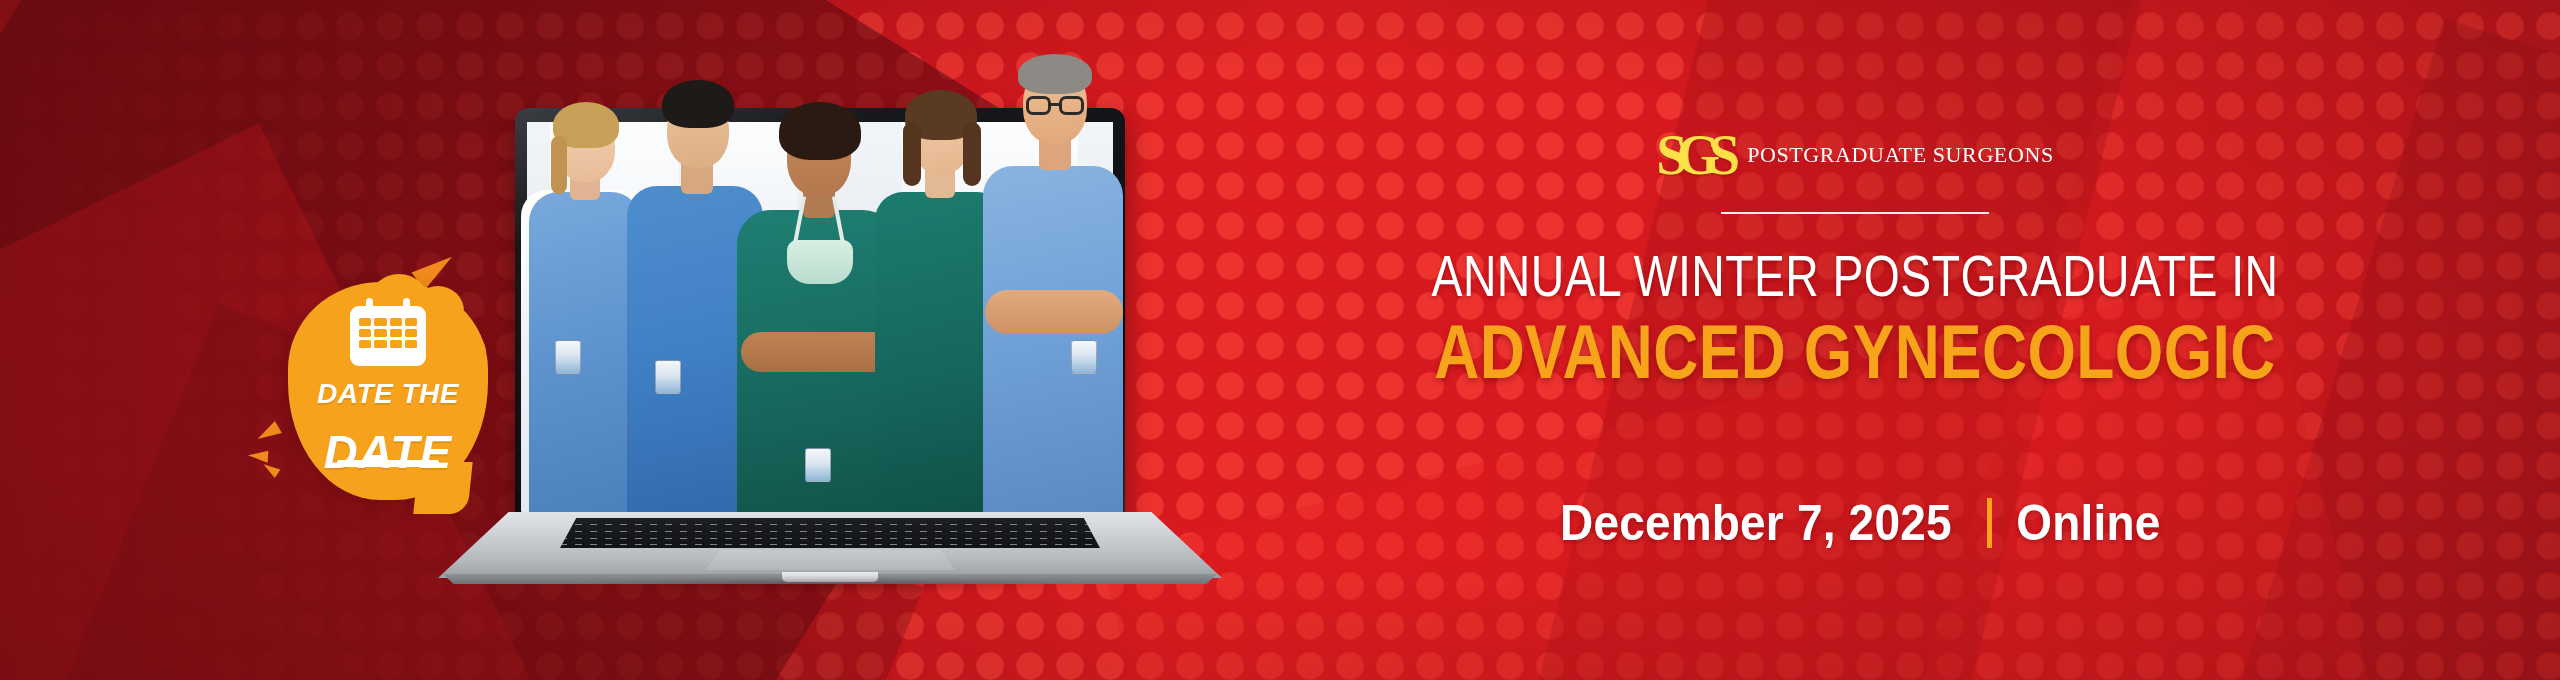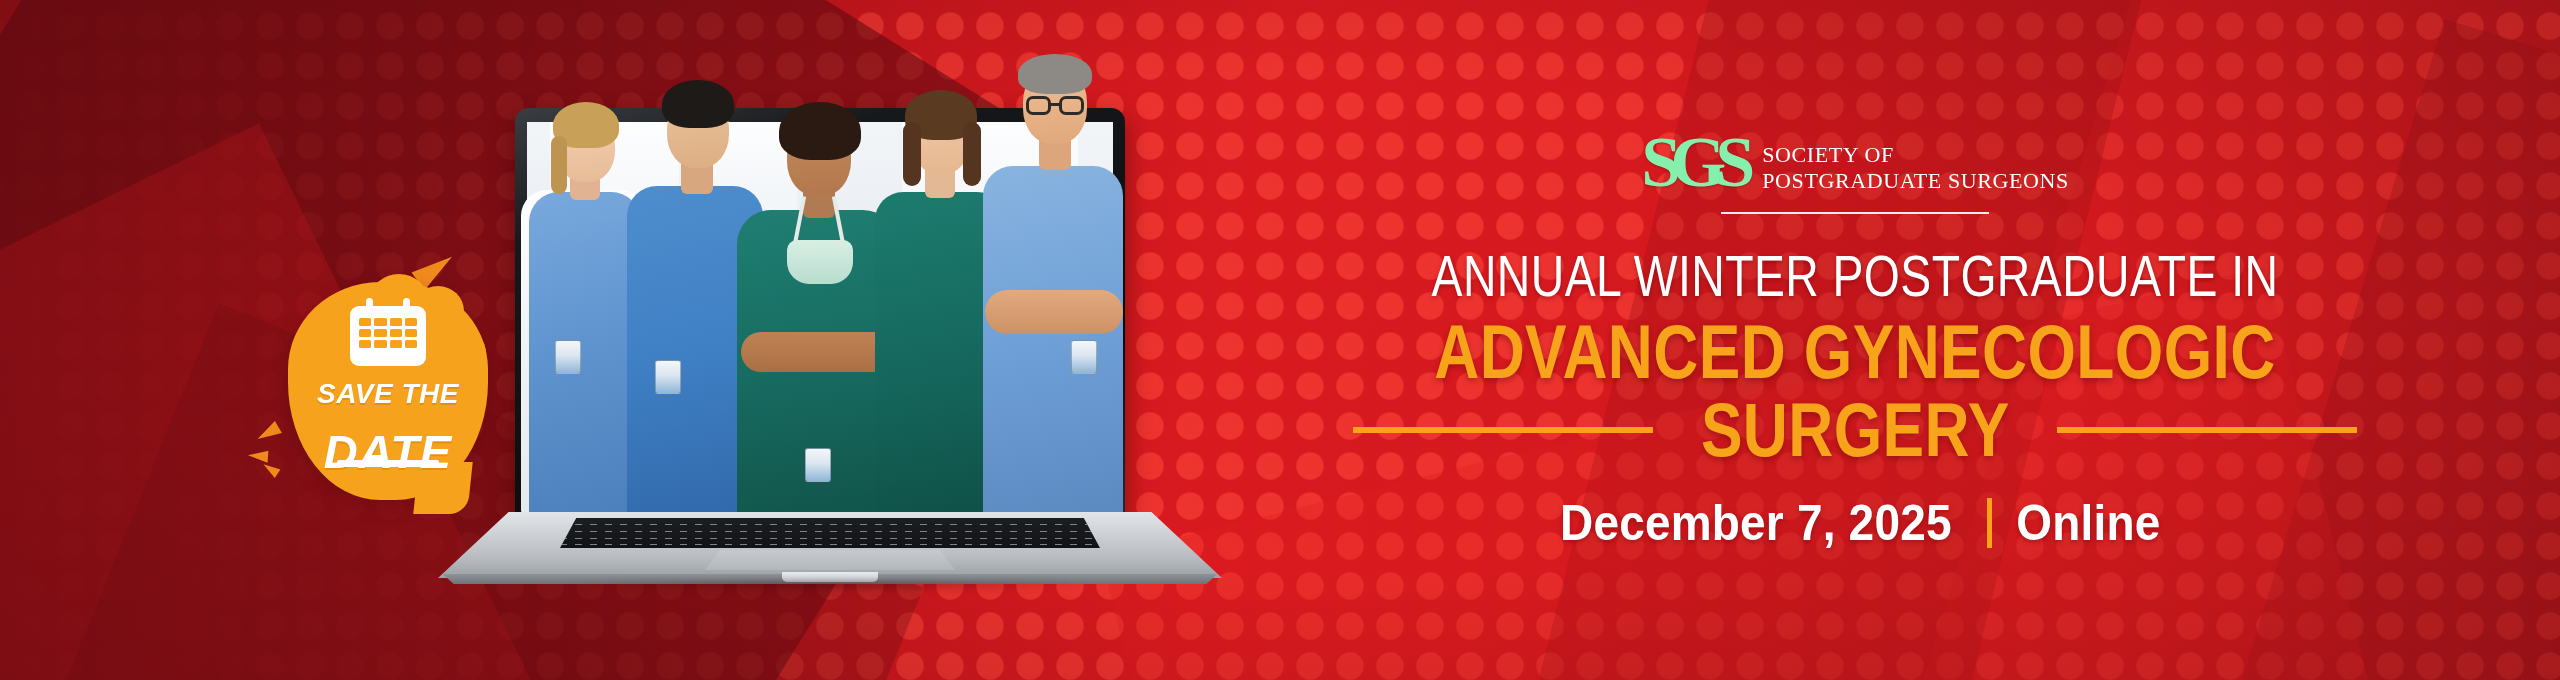--- a/index.html
+++ b/index.html
@@ -363,9 +363,9 @@
   .logo-mark {
     font-family: "Liberation Serif", serif;
     font-weight: 700;
-    font-size: 72px;
+    font-size: 56px;
     line-height: 0.78;
-    color: #86efac;
+    color: #fde047;
     letter-spacing: -11px;
     padding-right: 8px;
     text-shadow: 0 1px 2px rgba(110,8,12,0.45);

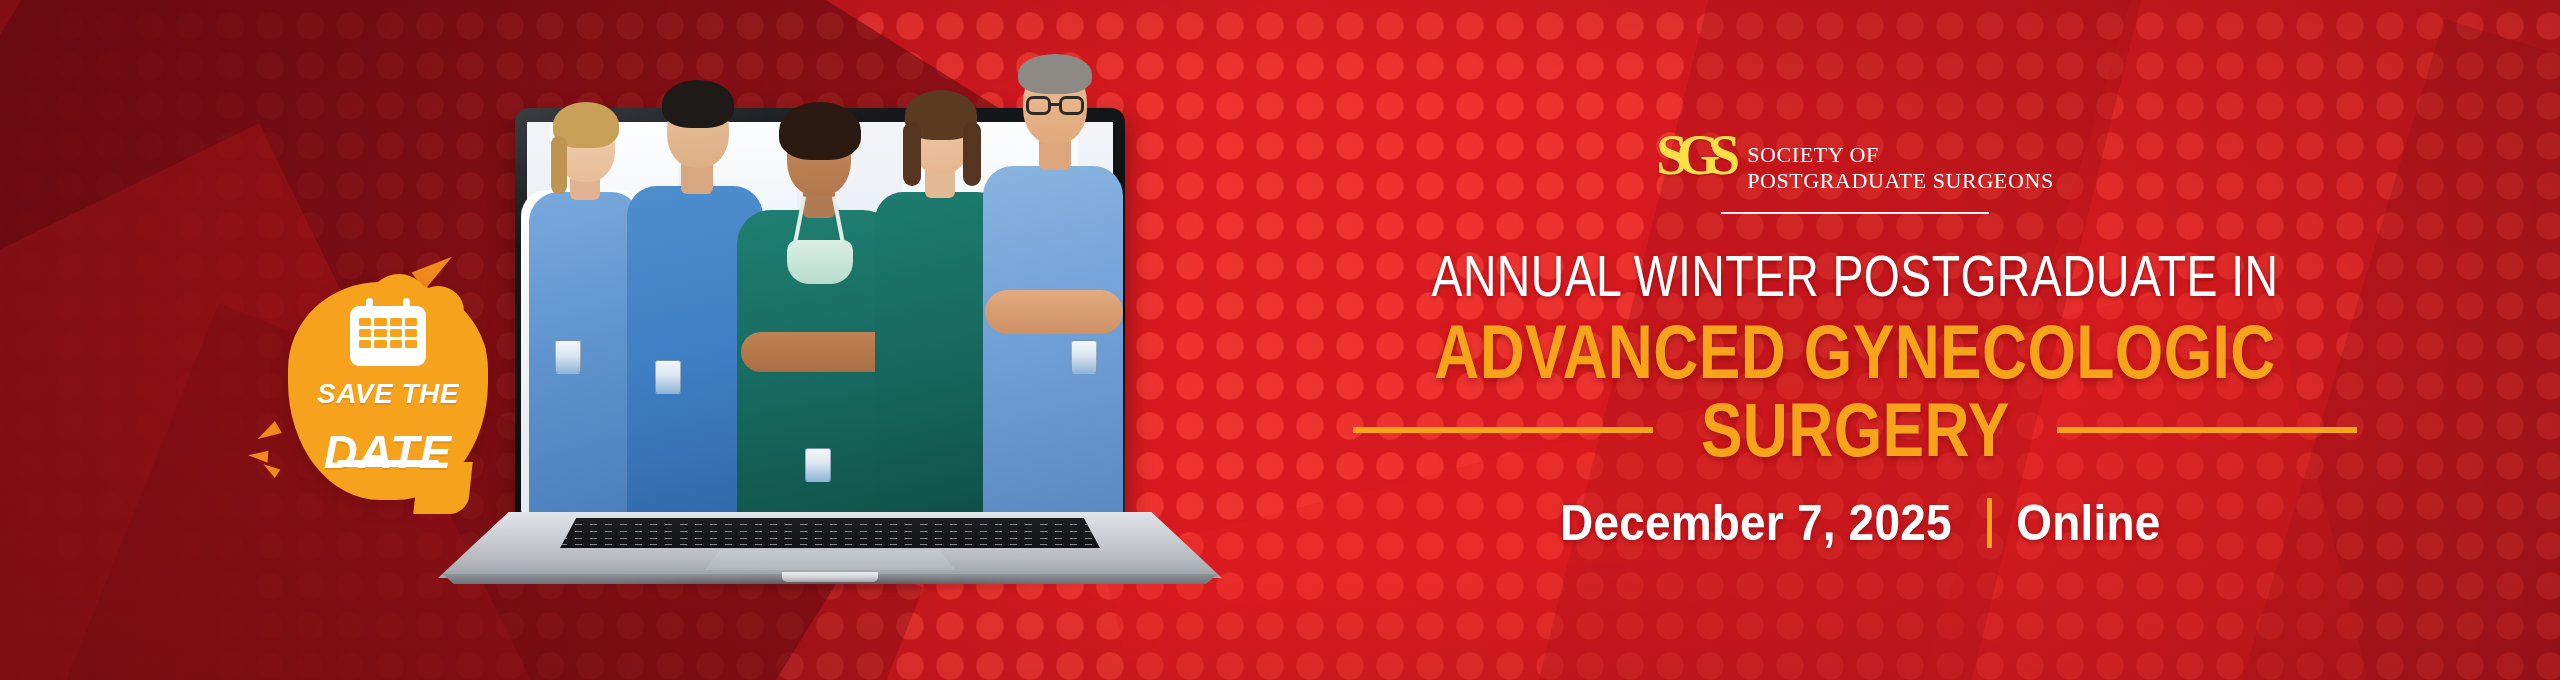--- a/index.html
+++ b/index.html
@@ -622,7 +622,6 @@
     <div class="logo">
       <div class="logo-mark">SGS</div>
       <div class="logo-words">
-        <div>SOCIETY OF</div>
         <div>POSTGRADUATE SURGEONS</div>
       </div>
     </div>

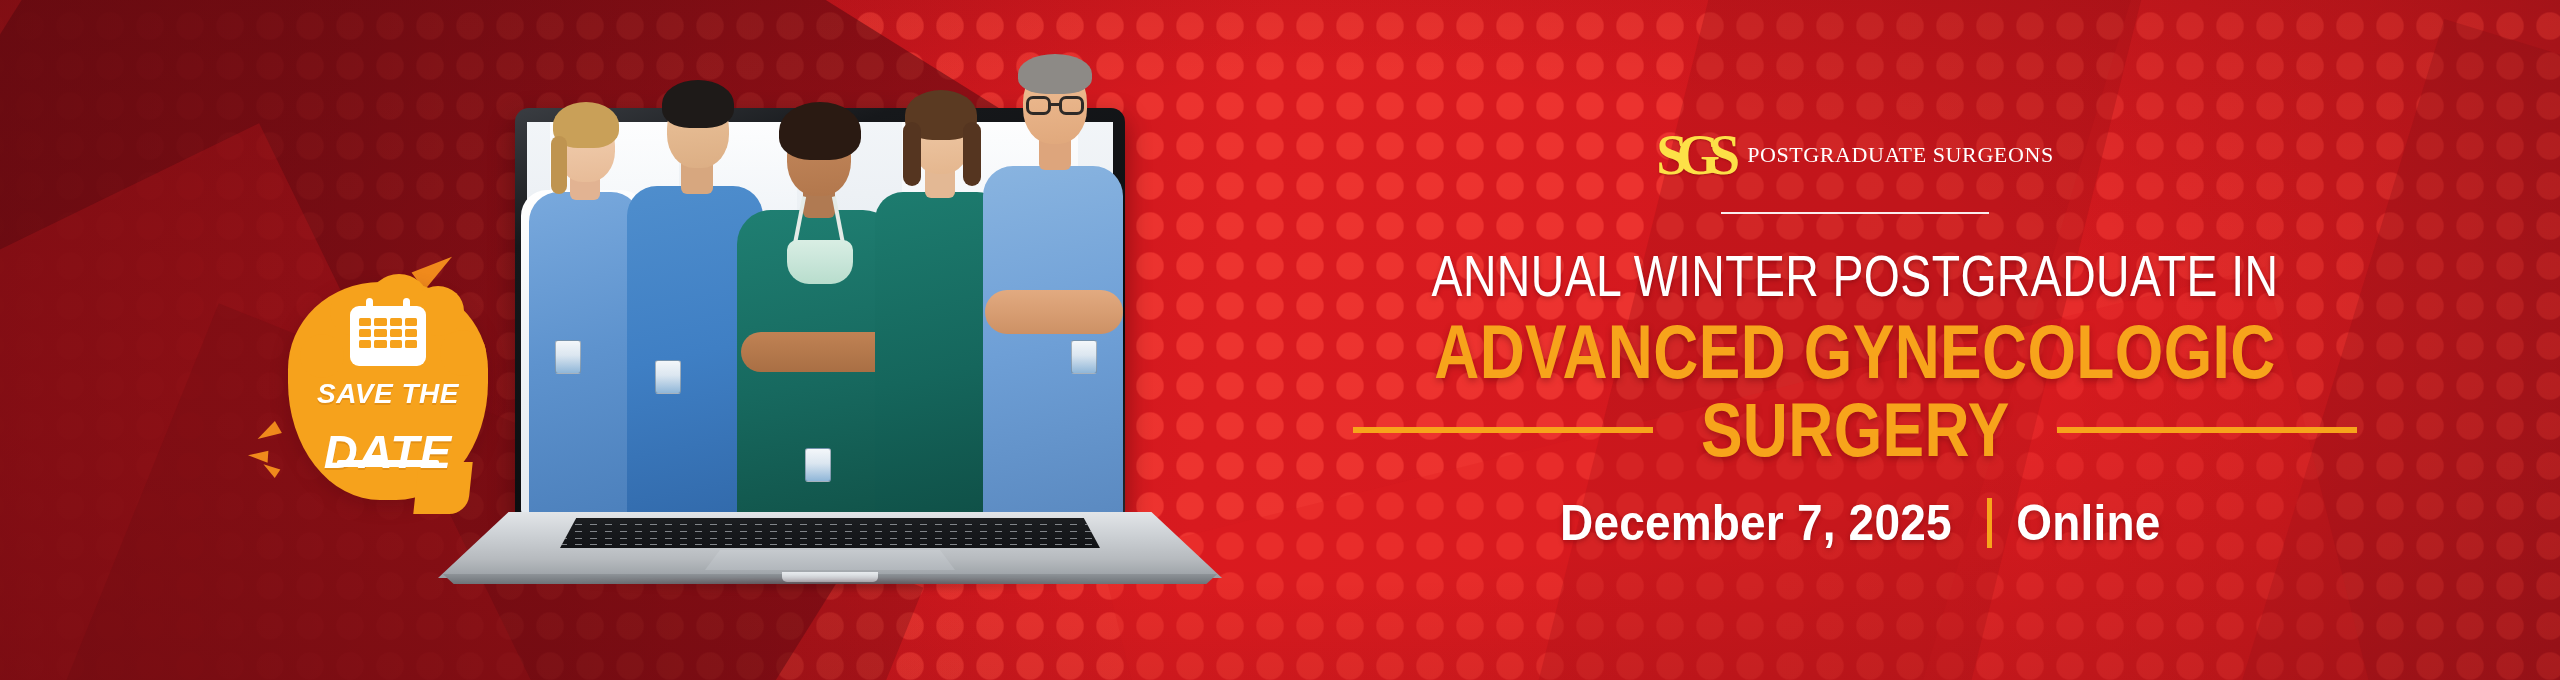--- a/index.html
+++ b/index.html
@@ -612,7 +612,7 @@
       </div>
     </div>
 
-    <div class="std-l1">SAVE THE</div>
+    <div class="std-l1">DATE THE</div>
     <div class="std-l2">DATE</div>
     <div class="std-rule"></div>
   </div>

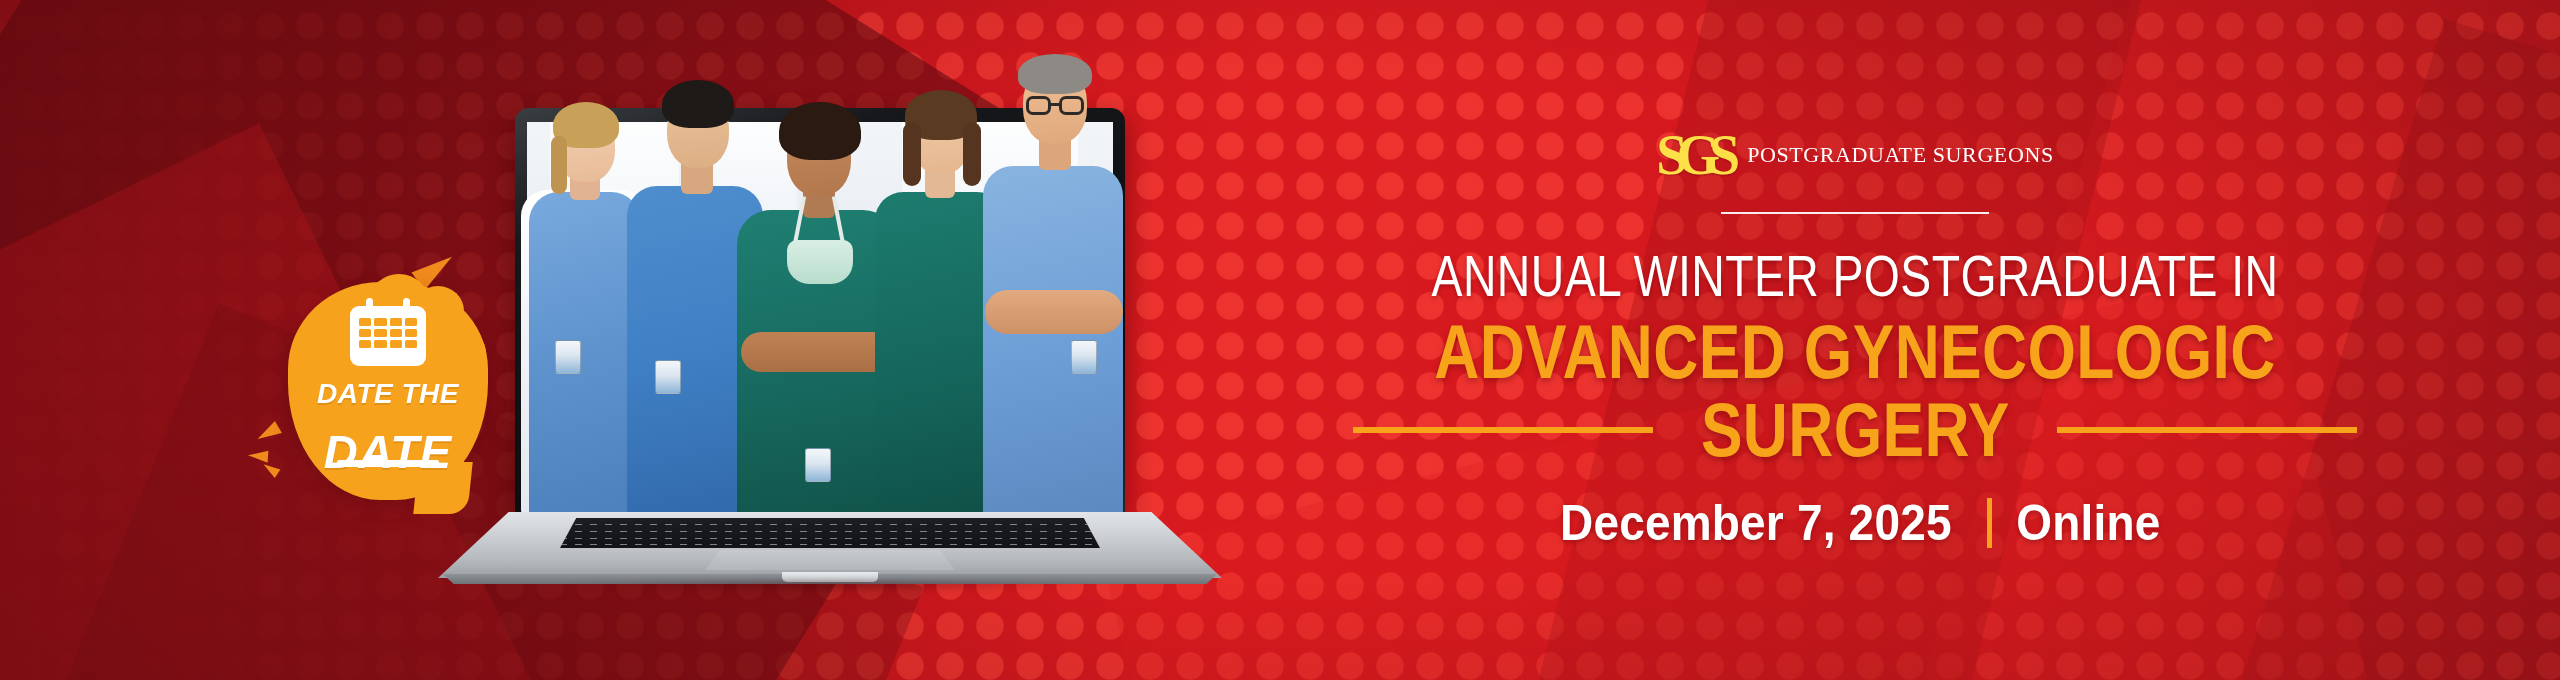--- a/index.html
+++ b/index.html
@@ -630,11 +630,6 @@
     <div class="line-kicker">ANNUAL WINTER POSTGRADUATE IN</div>
     <div class="line-main">ADVANCED GYNECOLOGIC</div>
 
-    <div class="surgery-row">
-      <span class="sr-rule left"></span>
-      <span class="line-surgery">SURGERY</span>
-      <span class="sr-rule right"></span>
-    </div>
 
     <div class="date-row">
       <span class="date-text">December 7, 2025</span>

